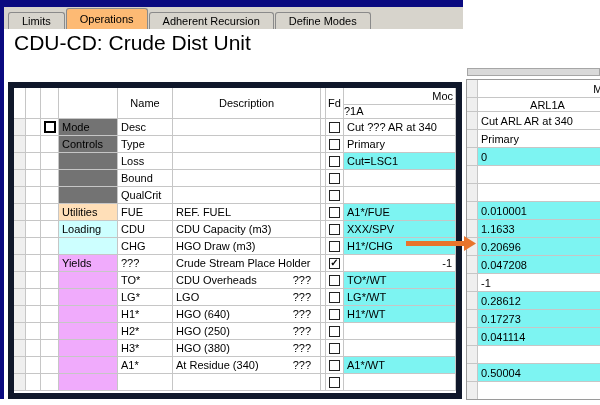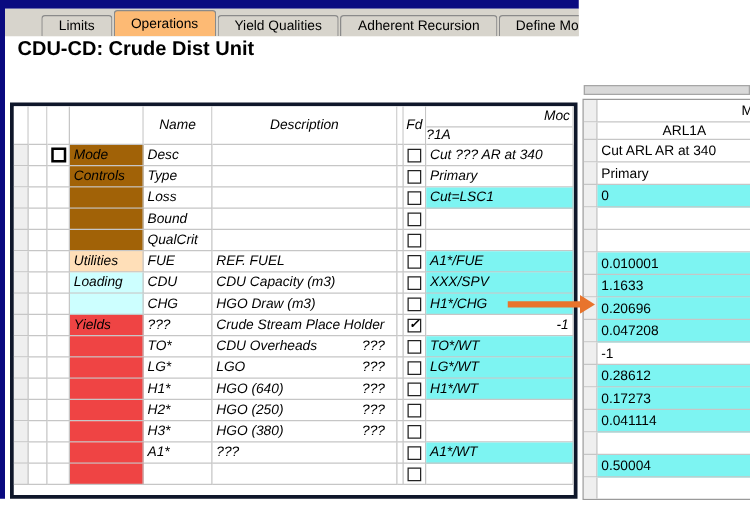--- a/index.html
+++ b/index.html
@@ -11,7 +11,7 @@
   .navy-top{position:absolute;left:0;top:0;width:463px;height:7px;background:#0a0a80;}
   .navy-left{position:absolute;left:0;top:0;width:4px;height:399px;background:#0a0a80;}
   .tabstrip{position:absolute;left:4px;top:7px;width:459px;height:22px;background:#d7d4cc;
-            display:flex;align-items:flex-end;padding-left:29px;overflow:hidden;}
+            display:flex;align-items:flex-end;padding-left:4px;overflow:hidden;}
   .tab{flex:0 0 auto;background:#d7d4cc;border:1px solid #8a8a8a;border-bottom:none;
        border-radius:3px 3px 0 0;padding:2px 13px 2px;margin-right:1px;height:17px;
        white-space:nowrap;text-align:center;cursor:default;}

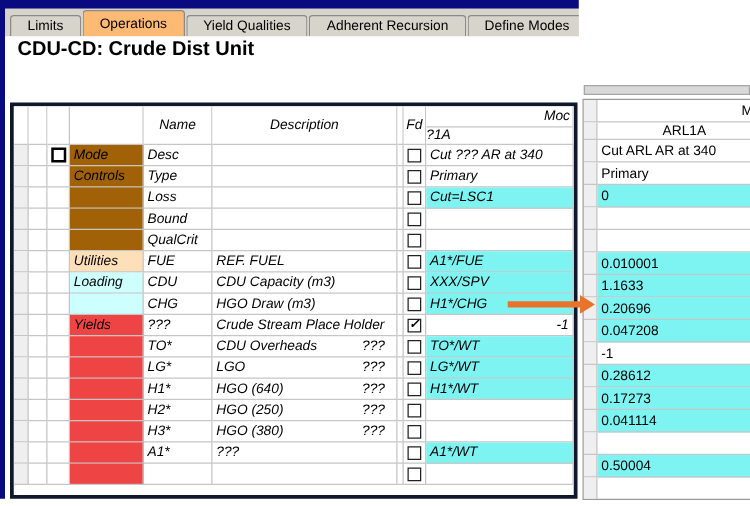--- a/index.html
+++ b/index.html
@@ -80,7 +80,6 @@
   <div class="tabstrip" id="tabbar">
       <div class="tab">Limits</div>
       <div class="tab active">Operations</div>
-      <div class="tab">Yield Qualities</div>
       <div class="tab">Adherent Recursion</div>
       <div class="tab">Define Modes</div>
     </div>

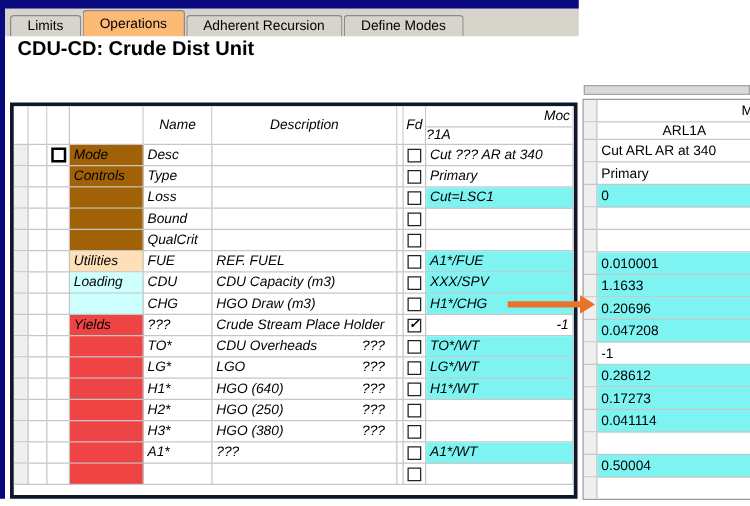--- a/index.html
+++ b/index.html
@@ -16,7 +16,7 @@
        border-radius:3px 3px 0 0;padding:2px 13px 2px;margin-right:1px;height:17px;
        white-space:nowrap;text-align:center;cursor:default;}
   .tab.active{background:#fdba74;height:21px;padding-top:4px;position:relative;z-index:2;}
-  .page-title{position:absolute;left:14px;top:31px;font-size:16px;font-weight:bold;}
+  .page-title{position:absolute;left:14px;top:31px;font-size:21px;font-weight:normal;}
 
   
   .grid{position:absolute;left:8px;top:82px;width:454px;height:317px;

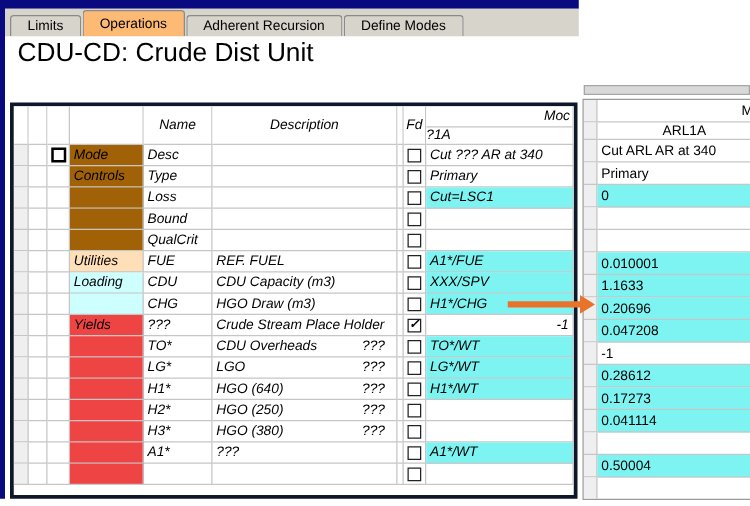--- a/index.html
+++ b/index.html
@@ -20,7 +20,7 @@
 
   
   .grid{position:absolute;left:8px;top:82px;width:454px;height:317px;
-        border:3px solid #0f172a;background:#fff;overflow:hidden;font-style:italic;}
+        border:6px solid #0f172a;background:#fff;overflow:hidden;}
   .hdr,.trow{display:flex;width:100%;}
   .hdr{height:31px;}
   .trow{height:17px;}

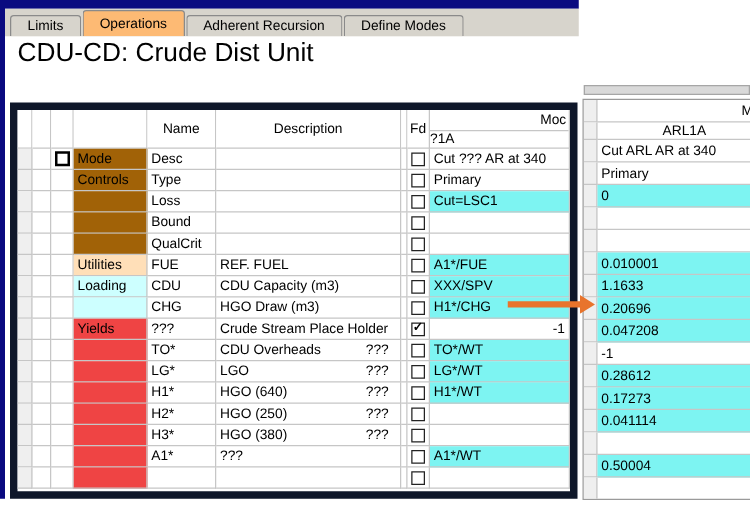--- a/index.html
+++ b/index.html
@@ -40,7 +40,7 @@
   .moc-top{height:17px;line-height:17px;text-align:right;padding-right:2px;border-bottom:1px solid #c6c6c6;}
   .moc-bot{height:13px;line-height:13px;text-align:left;}
   .cyan{background:#7df4f2;}
-  .bg-yellow{background:#a16207;}
+  .bg-yellow{background:#737373;}
   .bg-peach{background:#ffdfb8;}
   .bg-lcyan{background:#cdffff;}
   .bg-lav{background:#ef4444;}

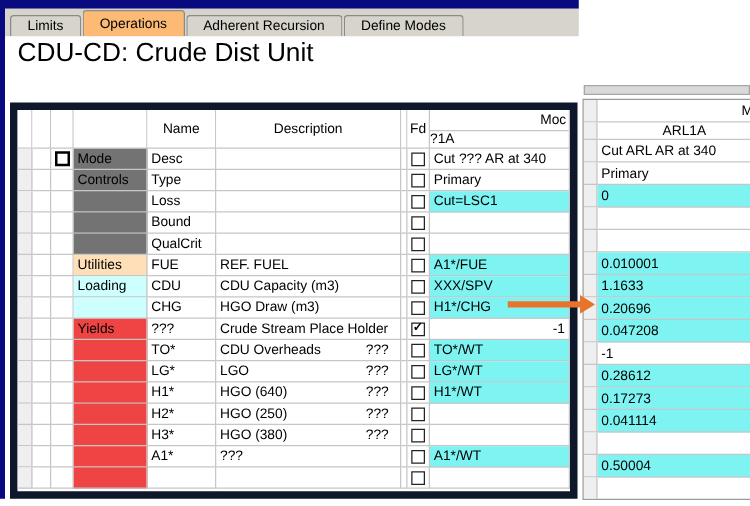--- a/index.html
+++ b/index.html
@@ -43,7 +43,7 @@
   .bg-yellow{background:#737373;}
   .bg-peach{background:#ffdfb8;}
   .bg-lcyan{background:#cdffff;}
-  .bg-lav{background:#ef4444;}
+  .bg-lav{background:#f0abfc;}
   .right{justify-content:flex-end;}
   .cb-box{width:11px;height:11px;border:1px solid #222;background:#fff;display:flex;
           align-items:center;justify-content:center;font-size:10px;line-height:10px;font-weight:bold;}

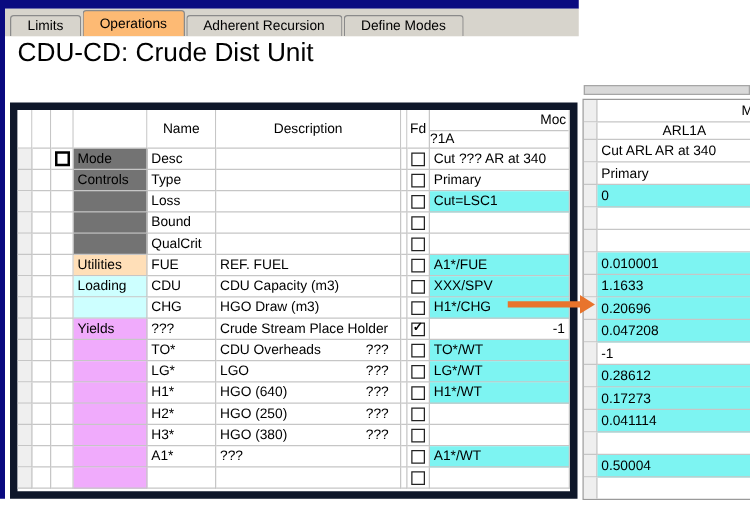--- a/index.html
+++ b/index.html
@@ -341,6 +341,7 @@
     <div class="c cat bg-lav"></div>
     <div class="c name">A1*</div>
     <div class="c desc">
+            <span class="dmain">At Residue (340)</span>
             <span class="dnote">???</span>
           </div>
     <div class="c gapc"></div>

